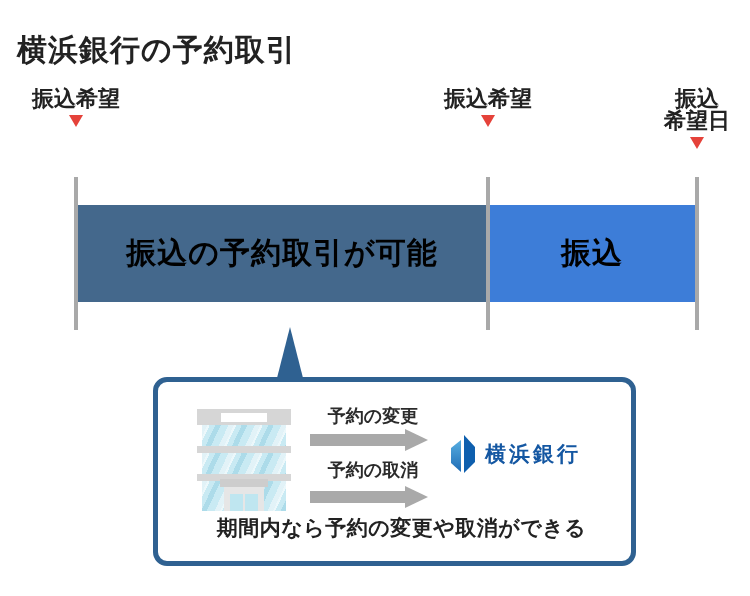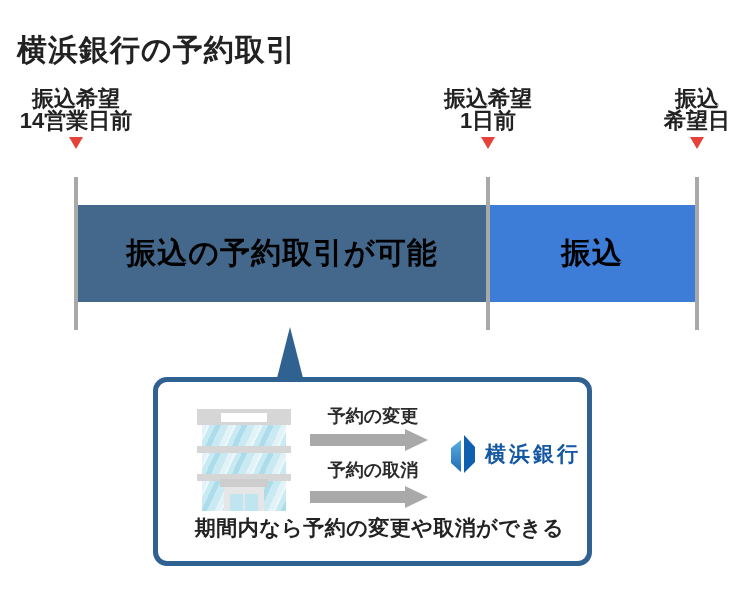--- a/index.html
+++ b/index.html
@@ -70,7 +70,6 @@
   <div class="marker m1">
     <div class="marker-label">
       <div>振込希望</div>
-      <div>14営業日前</div>
     </div>
     <div class="marker-tri"></div>
   </div>

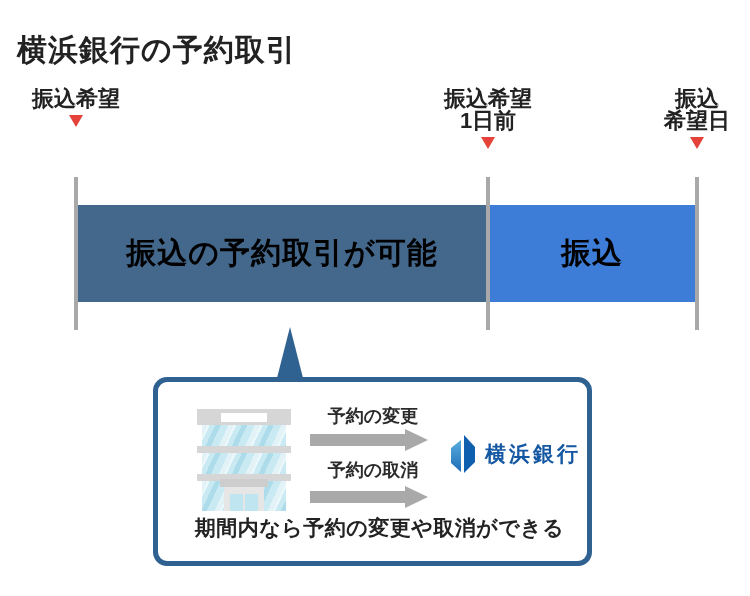--- a/index.html
+++ b/index.html
@@ -76,7 +76,6 @@
   <div class="marker m2">
     <div class="marker-label">
       <div>振込希望</div>
-      <div>1日前</div>
     </div>
     <div class="marker-tri"></div>
   </div>

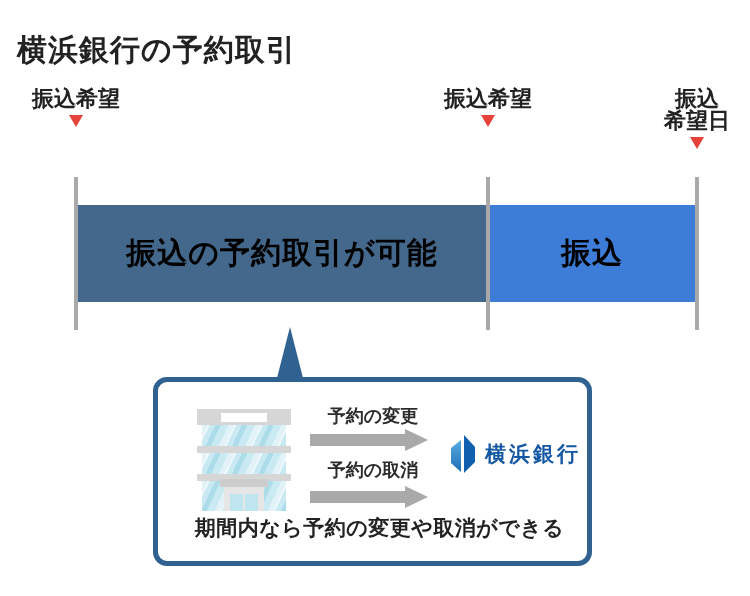--- a/index.html
+++ b/index.html
@@ -31,7 +31,7 @@
     border-left:13px solid transparent;border-right:13px solid transparent;
     border-bottom:51px solid #2F6191;}
   
-  .callout{position:absolute;left:153px;top:377px;width:439px;height:189px;box-sizing:border-box;
+  .callout{position:absolute;left:153px;top:377px;width:483px;height:189px;box-sizing:border-box;
     background:#fff;border:5px solid #2F6191;border-radius:14px;z-index:1;}
   
   .building{position:absolute;left:39px;top:27px;width:94px;height:102px;}

